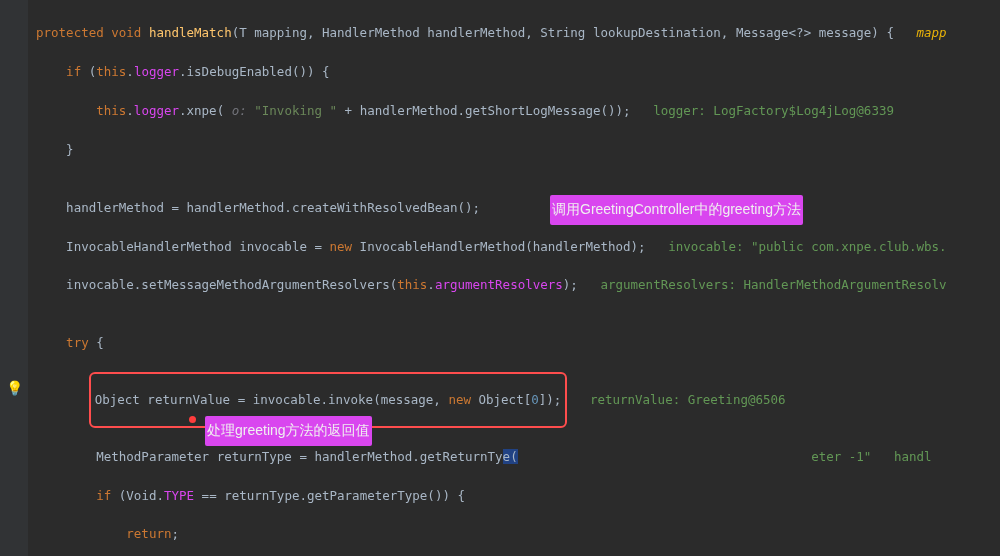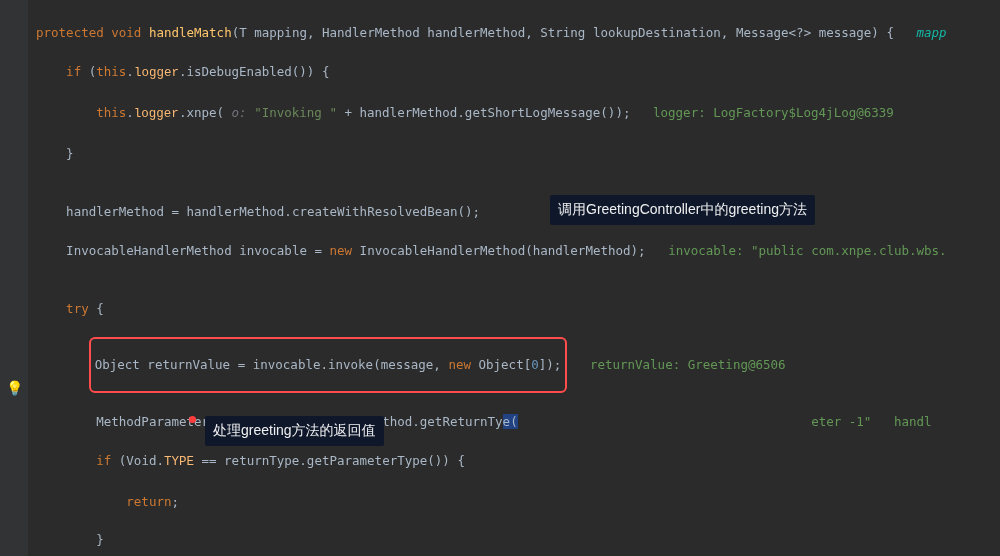--- a/index.html
+++ b/index.html
@@ -24,7 +24,7 @@
   .num { color: #6897bb; }
   .meth { color: #ffc66d; }
   .field { color: #fdba74; font-family: Liberation Mono, monospace; }
-  .cmt { color: #14b8a6; font-style: italic; }
+  .cmt { color: #eab308; font-style: italic; }
   .cmtgreen { color: #629755; }
   .lparam { color: #72737a; font-style: italic; }
   .boxed1, .boxed2 {

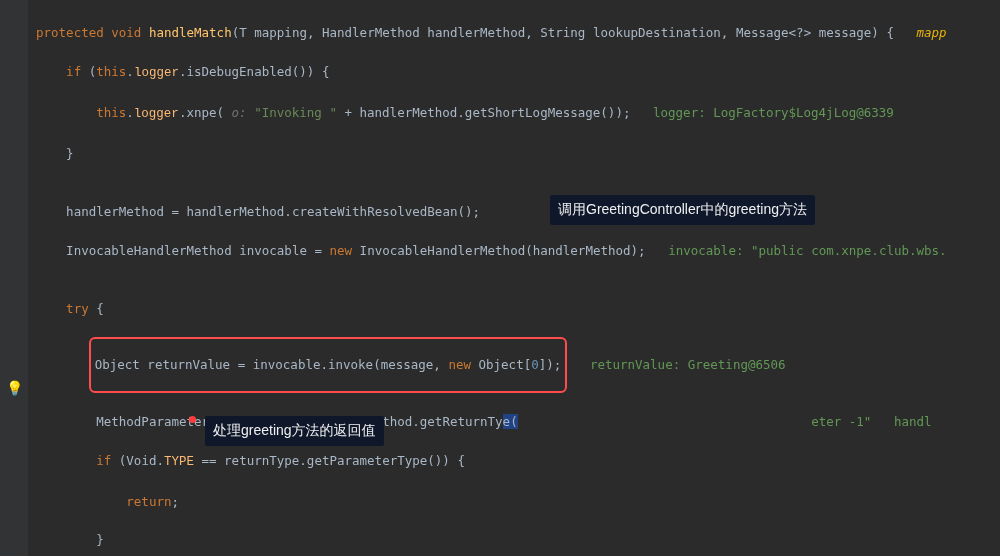--- a/index.html
+++ b/index.html
@@ -23,7 +23,7 @@
   .str { color: #6a8759; }
   .num { color: #6897bb; }
   .meth { color: #ffc66d; }
-  .field { color: #fdba74; font-family: Liberation Mono, monospace; }
+  .field { color: #d946ef; }
   .cmt { color: #eab308; font-style: italic; }
   .cmtgreen { color: #629755; }
   .lparam { color: #72737a; font-style: italic; }

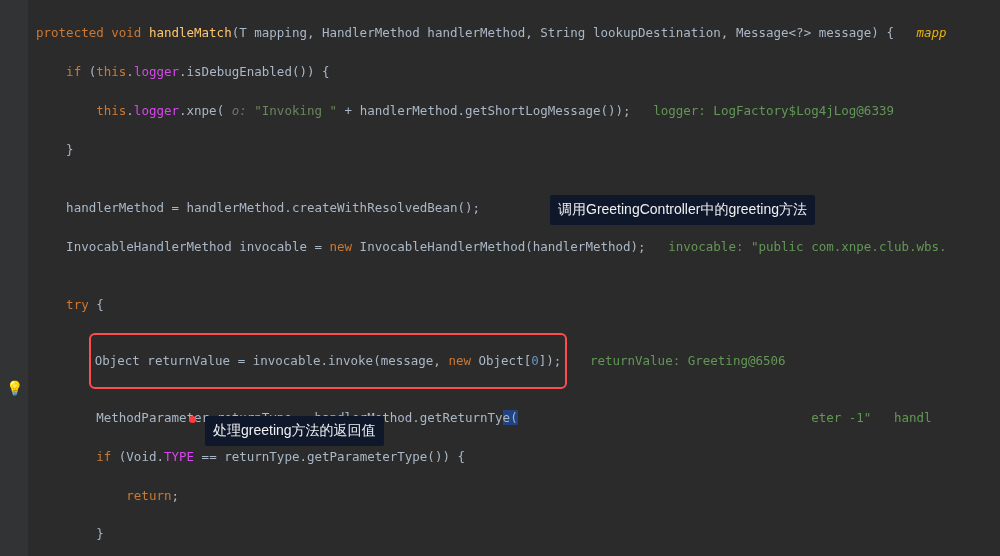--- a/index.html
+++ b/index.html
@@ -35,11 +35,11 @@
   }
   .tooltip {
     position: absolute;
-    background: #0f172a;
+    background: #d946ef;
     color: #f0f0f0;
     font-family: -apple-system, "PingFang SC", sans-serif;
     font-size: 14px;
-    padding: 4px 8px;
+    padding: 4px 2px;
     border-radius: 2px;
     z-index: 10;
     white-space: nowrap;

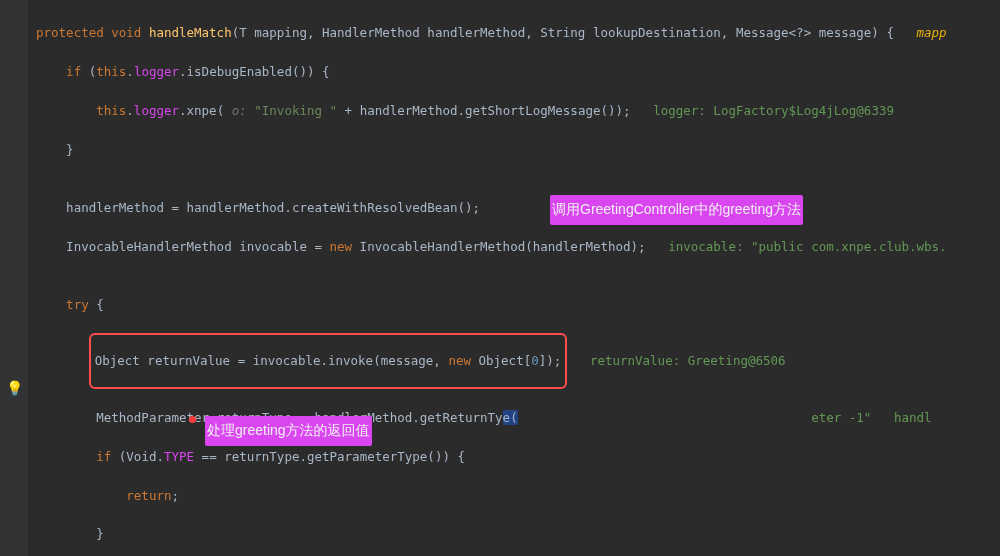--- a/index.html
+++ b/index.html
@@ -81,6 +81,7 @@
 <span class="ln"><span></span></span>
 <span class="ln">    <span>handlerMethod = handlerMethod.createWithResolvedBean();</span></span>
 <span class="ln">    <span>InvocableHandlerMethod invocable = </span><span class="kw">new</span><span> InvocableHandlerMethod(handlerMethod);</span>   <span class="cmtgreen">invocable: "public com.xnpe.club.wbs.</span></span>
+<span class="ln">    <span>invocable.setMessageMethodArgumentResolvers(</span><span class="kw">this</span><span>.</span><span class="field">argumentResolvers</span><span>);</span>   <span class="cmtgreen">argumentResolvers: HandlerMethodArgumentResolv</span></span>
 <span class="ln"><span></span></span>
 <span class="ln">    <span class="kw">try</span><span> {</span></span>
 <span class="ln">       <span class="boxed1"><span>Object returnValue = invocable.invoke(message, </span><span class="kw">new</span><span> Object[</span><span class="num">0</span><span>]);</span></span>   <span class="cmtgreen">returnValue: Greeting@6506</span></span>

